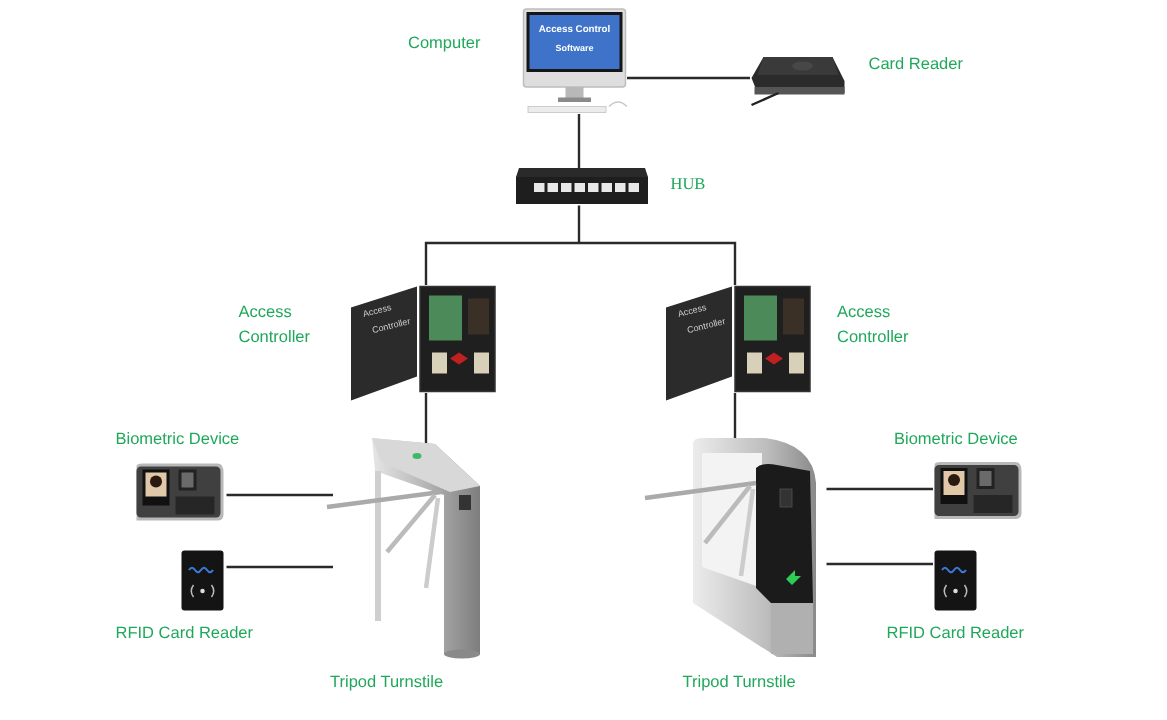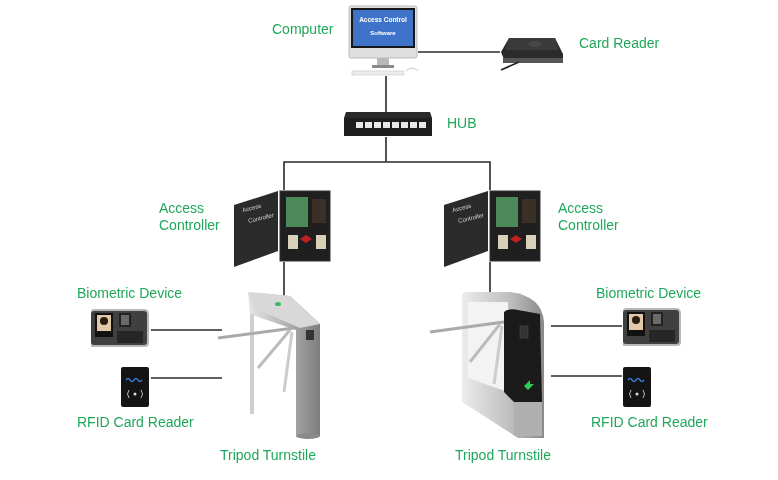--- a/index.html
+++ b/index.html
@@ -4,7 +4,7 @@
 <style>
   html, body { margin:0; padding:0; background:#ffffff; }
   body { width:778px; height:480px; position:relative; overflow:hidden; font-family:"Liberation Sans", sans-serif; }
-  .label { position:absolute; color:#1fa85a; font-size:14px; line-height:17px; white-space:nowrap; }
+  .label { position:absolute; color:#1fa85a; font-size:11px; line-height:17px; white-space:nowrap; }
   .abs { position:absolute; }
   svg.wires { position:absolute; left:0; top:0; }
 </style>

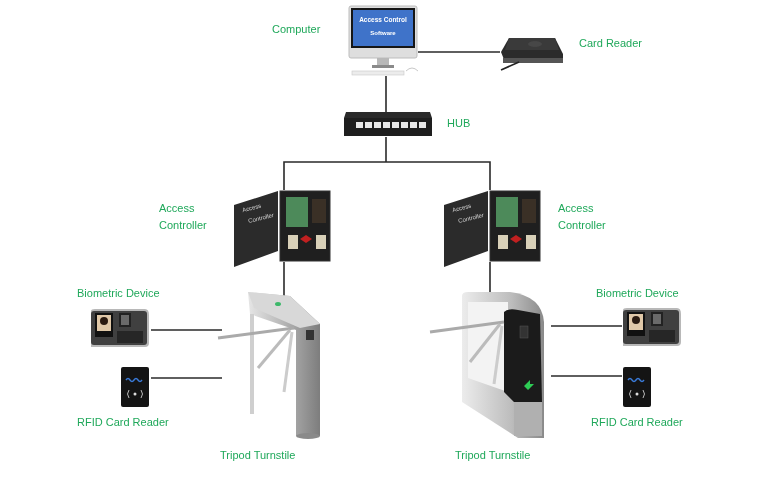--- a/index.html
+++ b/index.html
@@ -68,7 +68,7 @@
     </g>
   </svg>
 </div>
-<div class="label" style="left: 447px; top: 115px; color: rgb(31, 168, 90);">HUB</div>
+<div class="label" style="left: 447px; top: 115px; color: rgb(31, 168, 90); font-family: Liberation Serif, serif;">HUB</div>
 
 <div class="label" style="left: 159px; top: 200px; line-height: 17px; color: rgb(31, 168, 90);">
   <div>Access</div>

